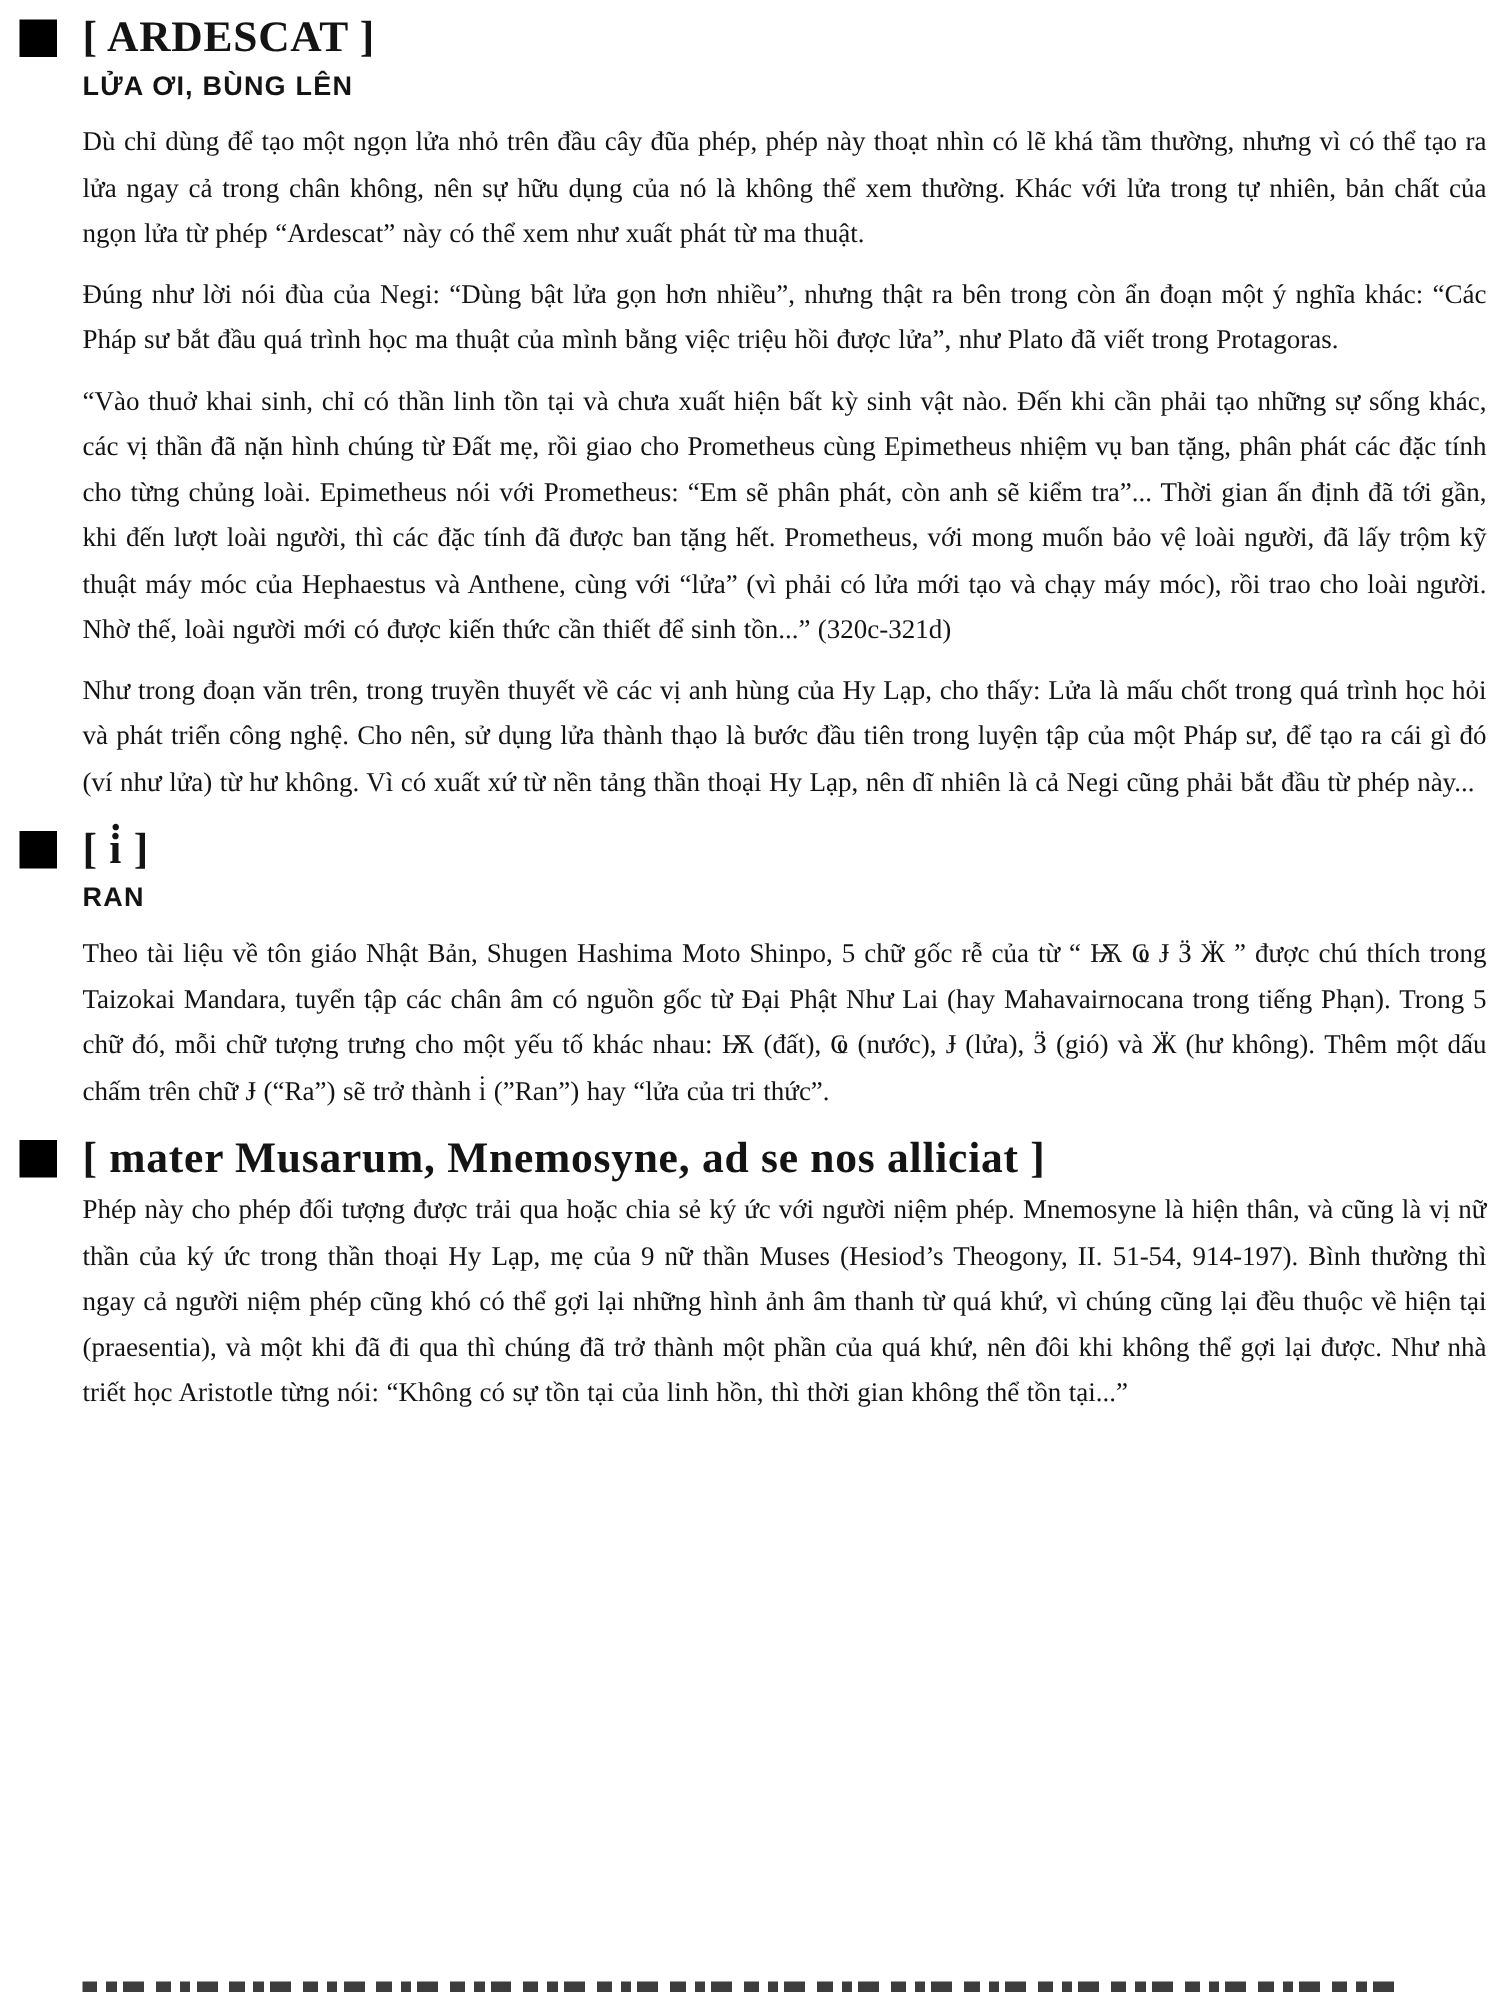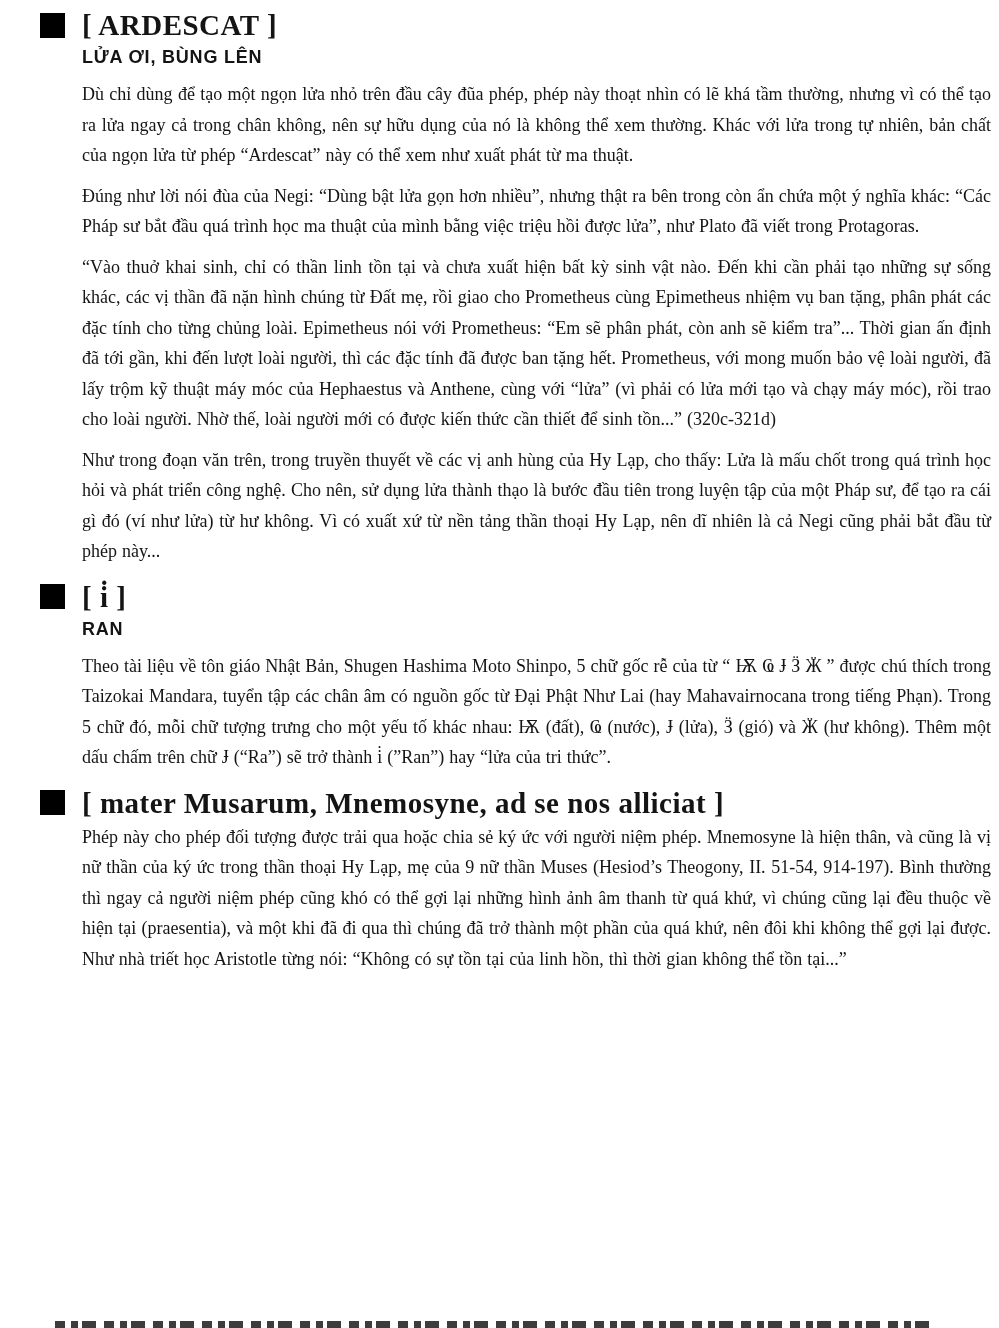--- a/index.html
+++ b/index.html
@@ -17,7 +17,7 @@
     -webkit-font-smoothing: antialiased;
   }
   .page {
-    padding: 8px 8px 0 82px;
+    padding: 8px 8px 0 55px;
   }
   .sec {
     margin-bottom: 13px;

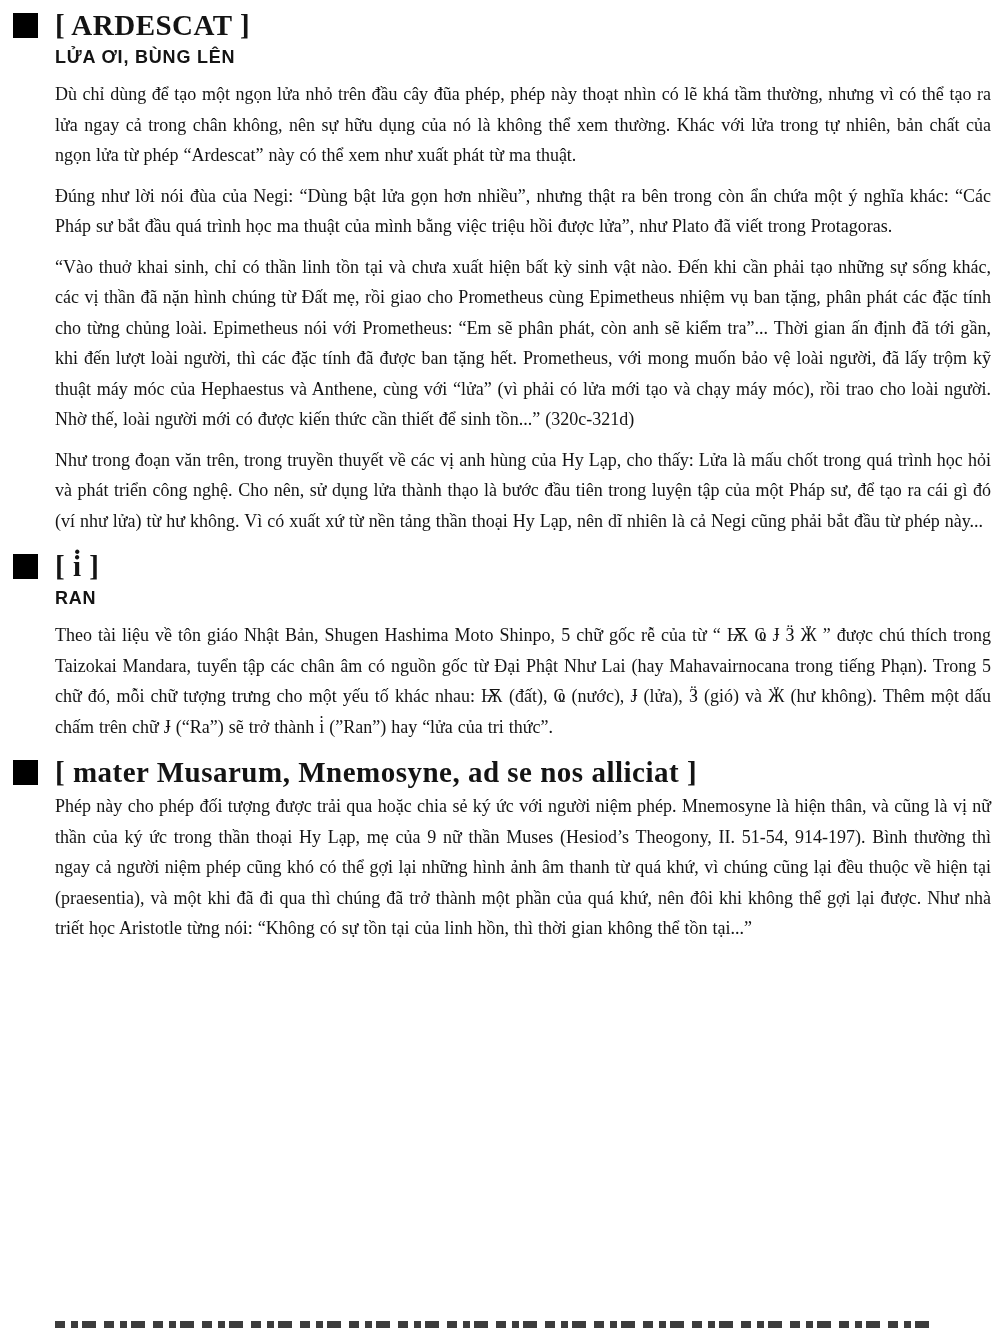--- a/index.html
+++ b/index.html
@@ -86,7 +86,7 @@
       <div>LỬA ƠI, BÙNG LÊN</div>
     </div>
     <p class="body">Dù chỉ dùng để tạo một ngọn lửa nhỏ trên đầu cây đũa phép, phép này thoạt nhìn có lẽ khá tầm thường, nhưng vì có thể tạo ra lửa ngay cả trong chân không, nên sự hữu dụng của nó là không thể xem thường. Khác với lửa trong tự nhiên, bản chất của ngọn lửa từ phép “Ardescat” này có thể xem như xuất phát từ ma thuật.</p>
-    <p class="body">Đúng như lời nói đùa của Negi: “Dùng bật lửa gọn hơn nhiều”, nhưng thật ra bên trong còn ẩn chứa một ý nghĩa khác: “Các Pháp sư bắt đầu quá trình học ma thuật của mình bằng việc triệu hồi được lửa”, như Plato đã viết trong Protagoras.</p>
+    <p class="body">Đúng như lời nói đùa của Negi: “Dùng bật lửa gọn hơn nhiều”, nhưng thật ra bên trong còn ẩn đoạn một ý nghĩa khác: “Các Pháp sư bắt đầu quá trình học ma thuật của mình bằng việc triệu hồi được lửa”, như Plato đã viết trong Protagoras.</p>
     <p class="body">“Vào thuở khai sinh, chỉ có thần linh tồn tại và chưa xuất hiện bất kỳ sinh vật nào. Đến khi cần phải tạo những sự sống khác, các vị thần đã nặn hình chúng từ Đất mẹ, rồi giao cho Prometheus cùng Epimetheus nhiệm vụ ban tặng, phân phát các đặc tính cho từng chủng loài. Epimetheus nói với Prometheus: “Em sẽ phân phát, còn anh sẽ kiểm tra”... Thời gian ấn định đã tới gần, khi đến lượt loài người, thì các đặc tính đã được ban tặng hết. Prometheus, với mong muốn bảo vệ loài người, đã lấy trộm kỹ thuật máy móc của Hephaestus và Anthene, cùng với “lửa” (vì phải có lửa mới tạo và chạy máy móc), rồi trao cho loài người. Nhờ thế, loài người mới có được kiến thức cần thiết để sinh tồn...” (320c-321d)</p>
     <p class="body">Như trong đoạn văn trên, trong truyền thuyết về các vị anh hùng của Hy Lạp, cho thấy: Lửa là mấu chốt trong quá trình học hỏi và phát triển công nghệ. Cho nên, sử dụng lửa thành thạo là bước đầu tiên trong luyện tập của một Pháp sư, để tạo ra cái gì đó (ví như lửa) từ hư không. Vì có xuất xứ từ nền tảng thần thoại Hy Lạp, nên dĩ nhiên là cả Negi cũng phải bắt đầu từ phép này...</p>
   </section>

